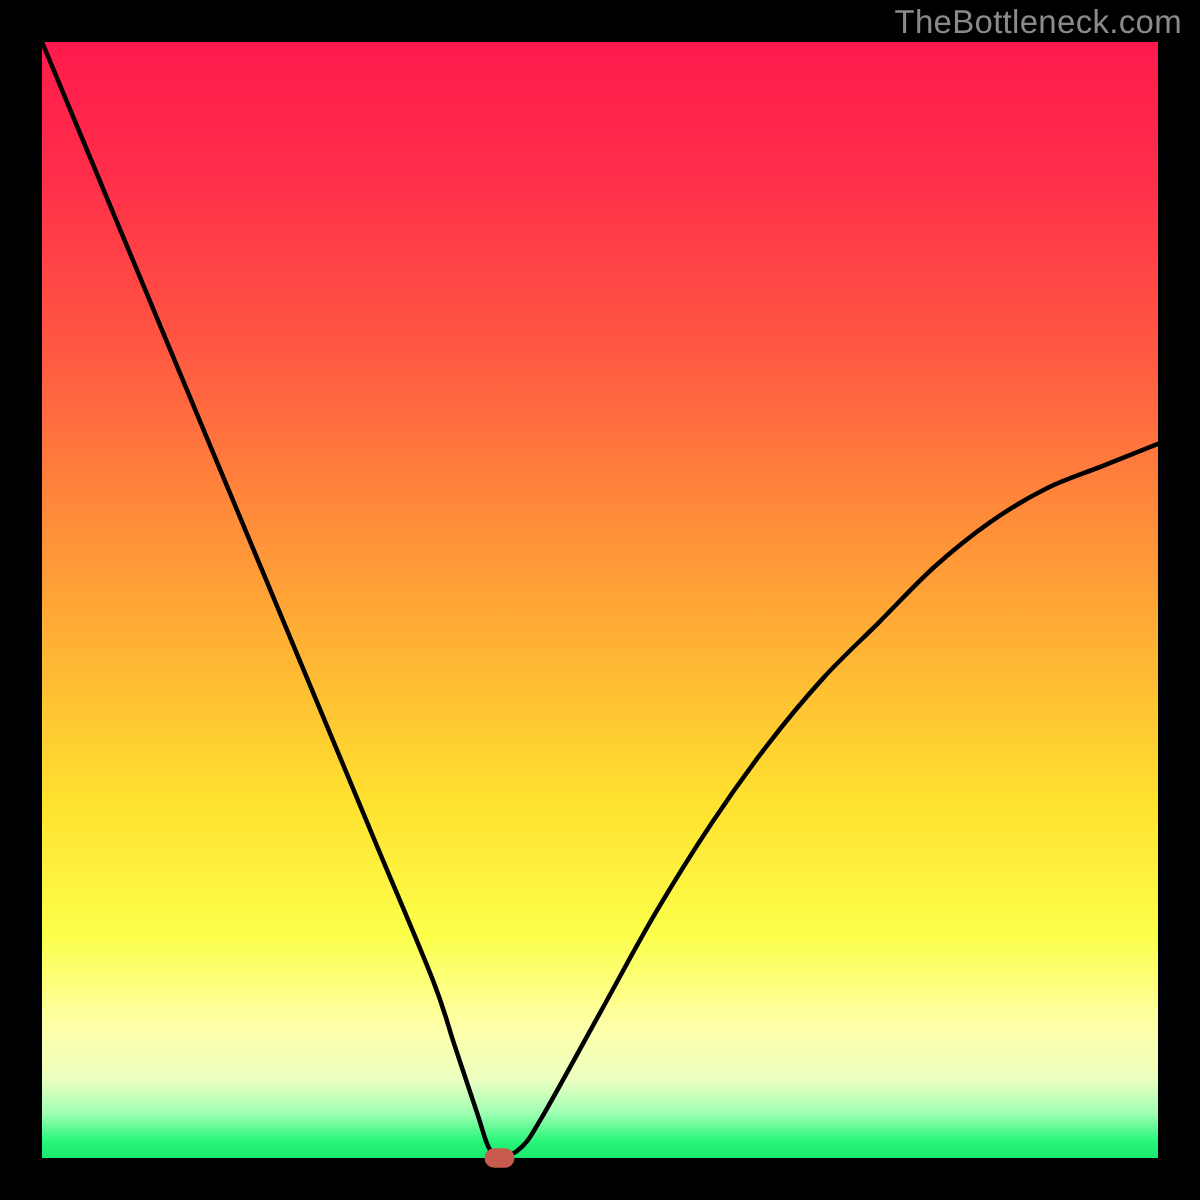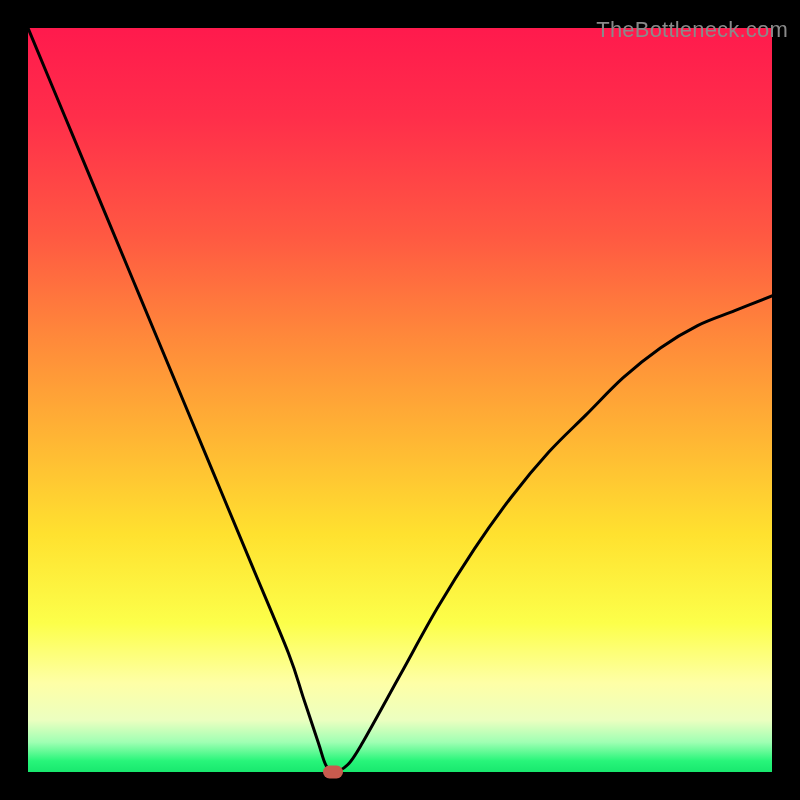--- a/index.html
+++ b/index.html
@@ -49,7 +49,6 @@
     letter-spacing: 0.2px;
     z-index: 5;
     user-select: none;
-    margin-top: 15px;
   }
   svg.curve {
     position: absolute;

